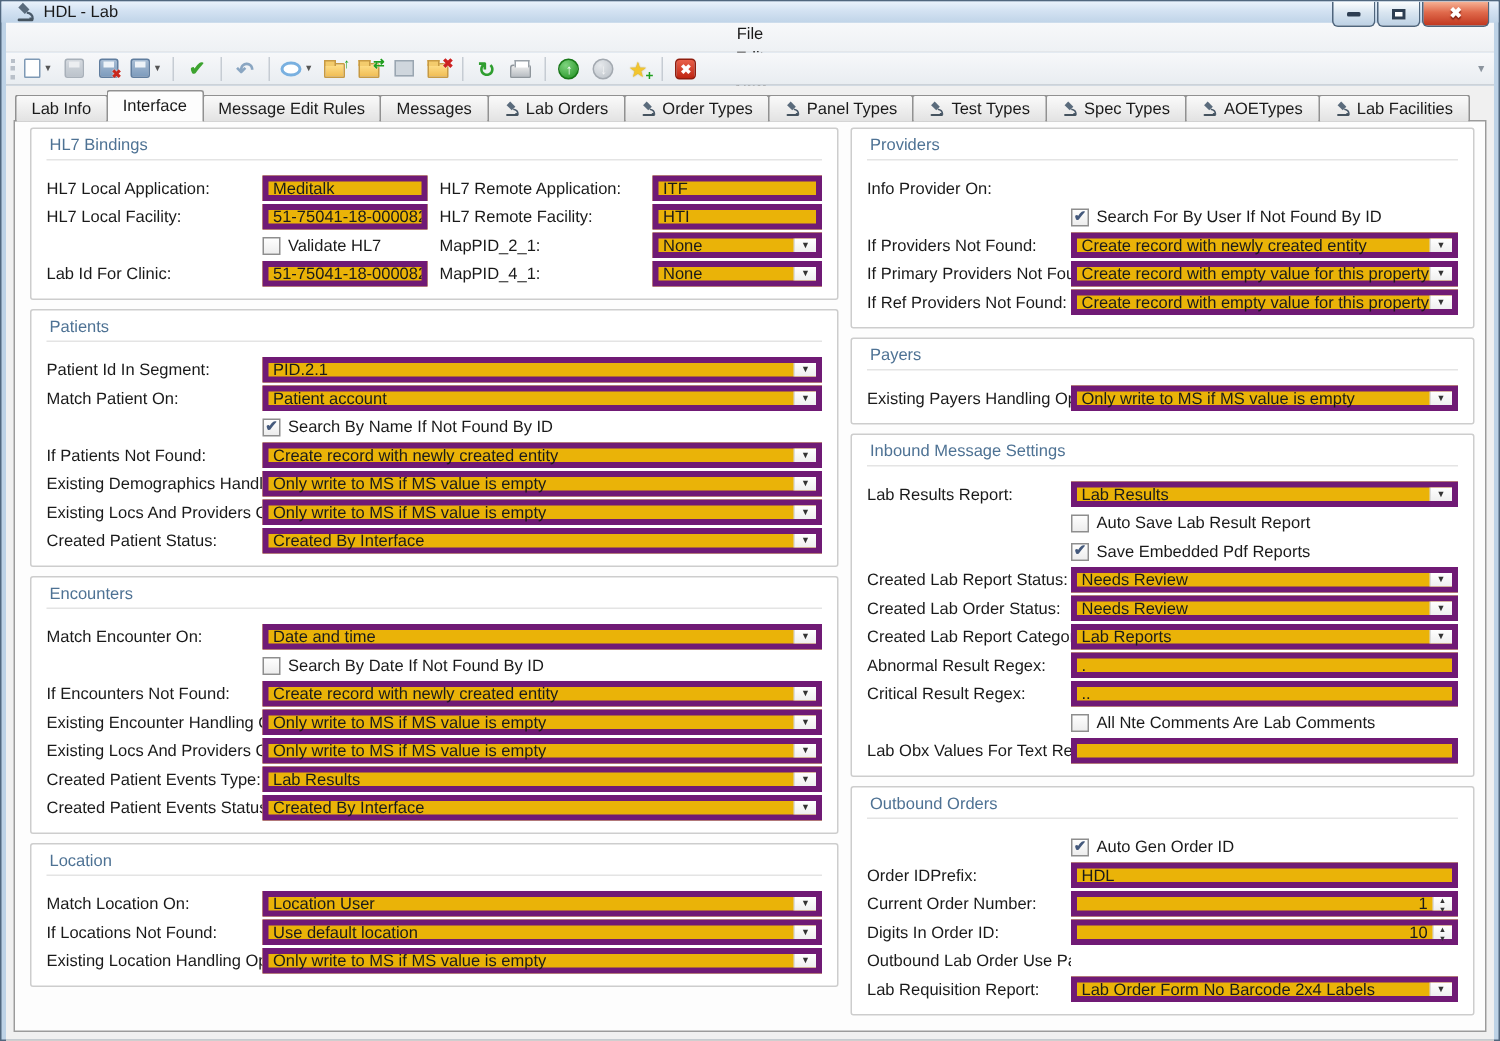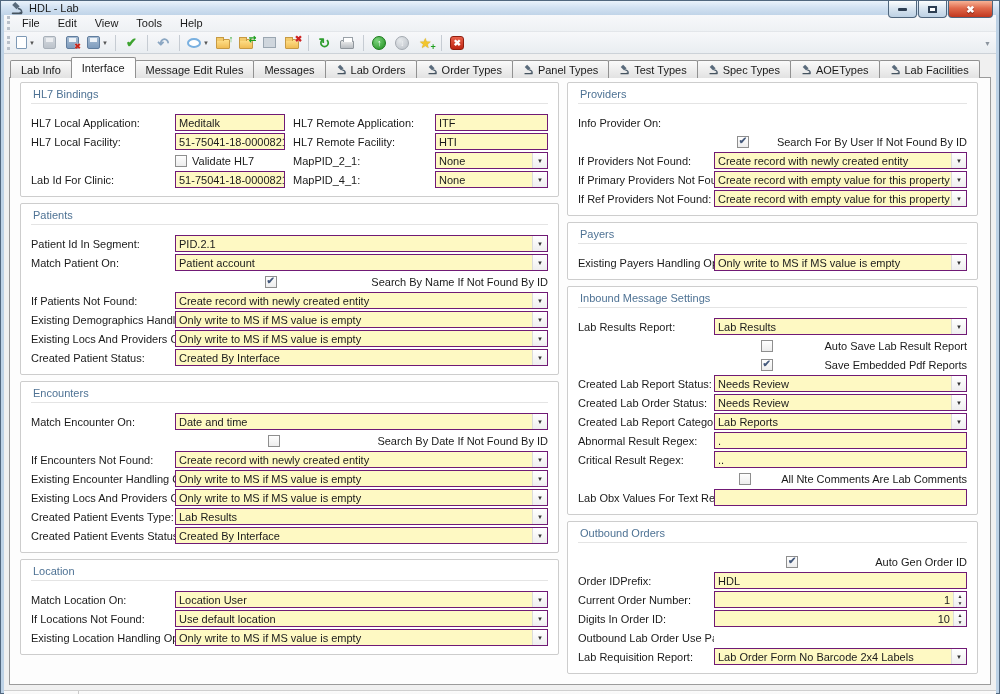--- a/index.html
+++ b/index.html
@@ -18,7 +18,7 @@
   .glyph-close { color:#fff; font-size:10px; font-weight:bold; text-shadow:0 1px 1px #7c1d0e; }
 
   
-  .menubar { height:20px; background:linear-gradient(#f7f8fa,#eef1f4); display:flex; align-items:center; border-bottom:1px solid #e3e6ea; }
+  .menubar { height:20px; background:linear-gradient(#f7f8fa,#eef1f4); display:flex; align-items:center; border-bottom:1px solid #e3e6ea;flex-direction:column; }
   .menu-item { padding:2px 9px; }
   .grip { width:3px; height:14px; border-left:3px dotted #b9c0c9; margin:0 3px 0 3px; }
   .toolbar { height:25px; background:linear-gradient(#f7f8fa,#e9edf1); display:flex; align-items:center; border-bottom:1px solid #ccd2d8; position:relative; }

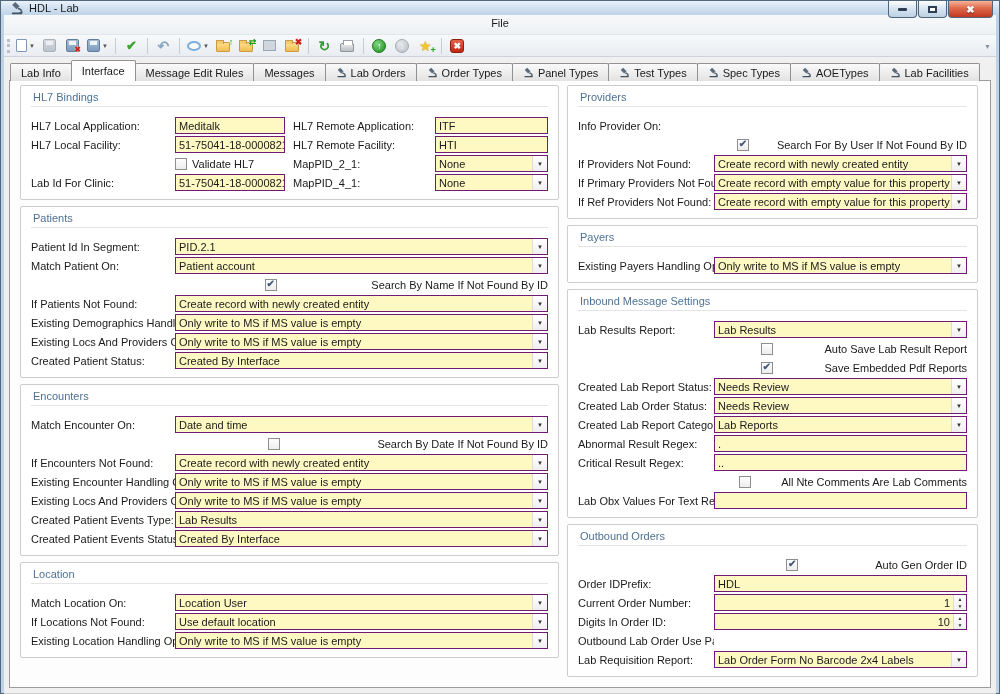--- a/index.html
+++ b/index.html
@@ -65,7 +65,7 @@
   .group { background:#fff; border:1px solid #cdcdcd; border-radius:2px; padding:3px 10px 7px 10px; margin-bottom:6px; }
   .gtitle { color:#4e7294; padding:2px 0 3px 2px; border-bottom:1px solid #e4e4e4; }
   .gbody { padding-top:9px; }
-  .row { display:flex; align-items:center; height:19px;justify-content:space-between; }
+  .row { display:flex; align-items:center; height:19px; }
   .lbl { width:144px; flex-shrink:0; white-space:nowrap; overflow:hidden; }
   .lblR { width:136px; flex-shrink:0; white-space:nowrap; overflow:hidden; }
   .lbl2 { width:142px; flex-shrink:0; margin-left:8px; white-space:nowrap; }

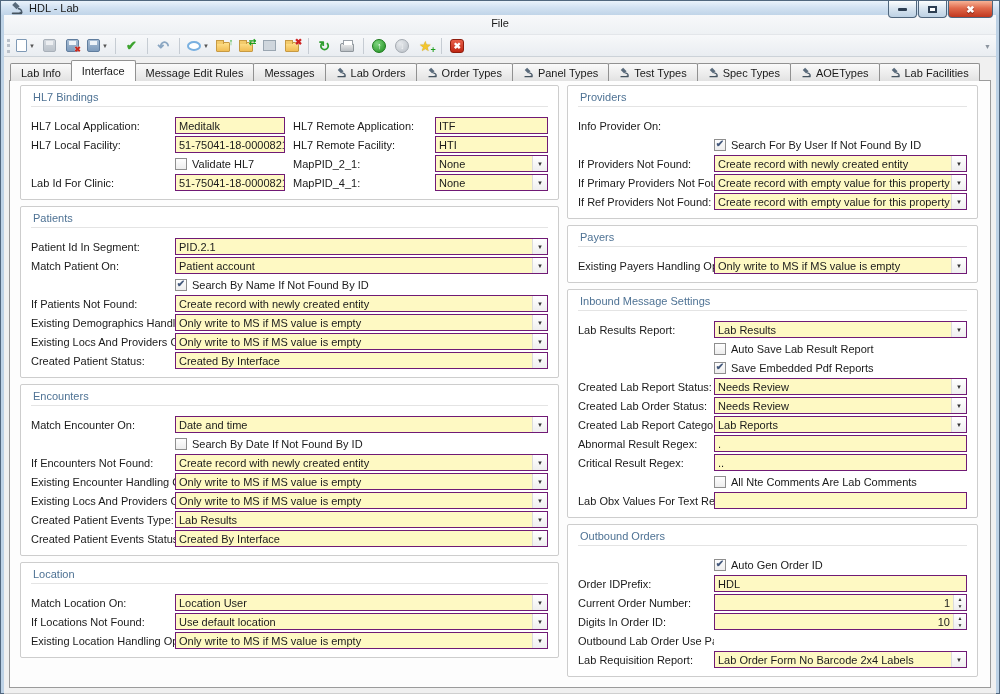--- a/index.html
+++ b/index.html
@@ -69,7 +69,7 @@
   .lbl { width:144px; flex-shrink:0; white-space:nowrap; overflow:hidden; }
   .lblR { width:136px; flex-shrink:0; white-space:nowrap; overflow:hidden; }
   .lbl2 { width:142px; flex-shrink:0; margin-left:8px; white-space:nowrap; }
-  .box { height:17px; border:1px solid #701a75; background:#fef9c3; display:flex; align-items:center; padding-left:3px; flex:1; min-width:0; }
+  .box { height:17px; border:4px solid #701a75; background:#eab308; display:flex; align-items:center; padding-left:3px; flex:1; min-width:0; }
   .box .val { flex:1; white-space:nowrap; overflow:hidden; }
   .w110 { flex:0 0 110px; }
   .dd { width:15px; align-self:stretch; flex-shrink:0; display:flex; align-items:center; justify-content:center; border-left:1px solid #dcdcdc; background:linear-gradient(#fff,#efefef); }

